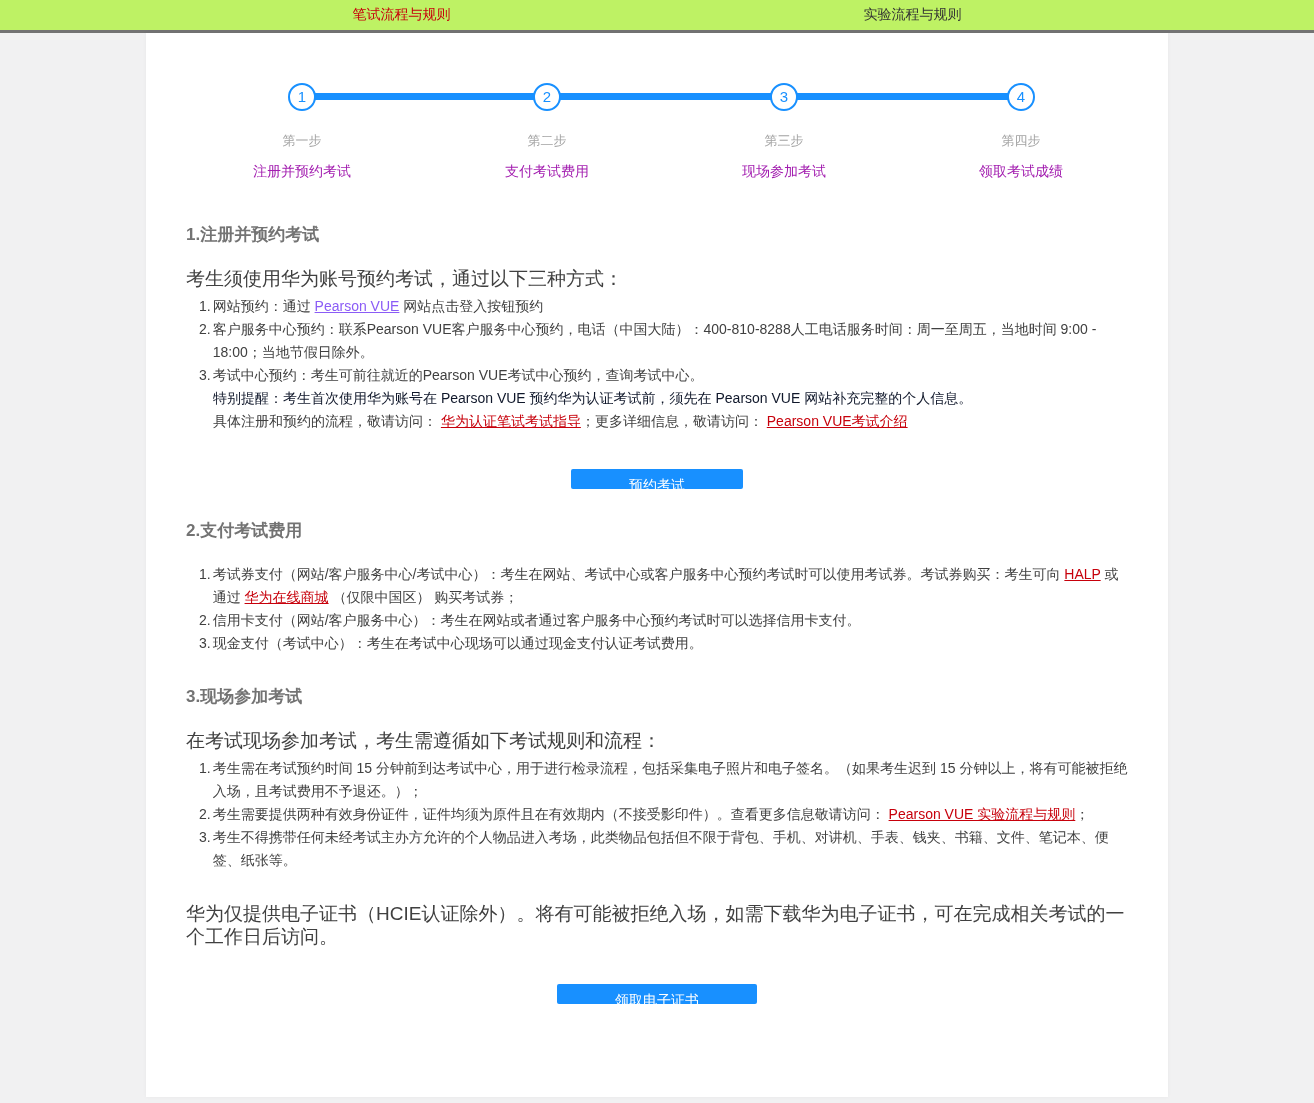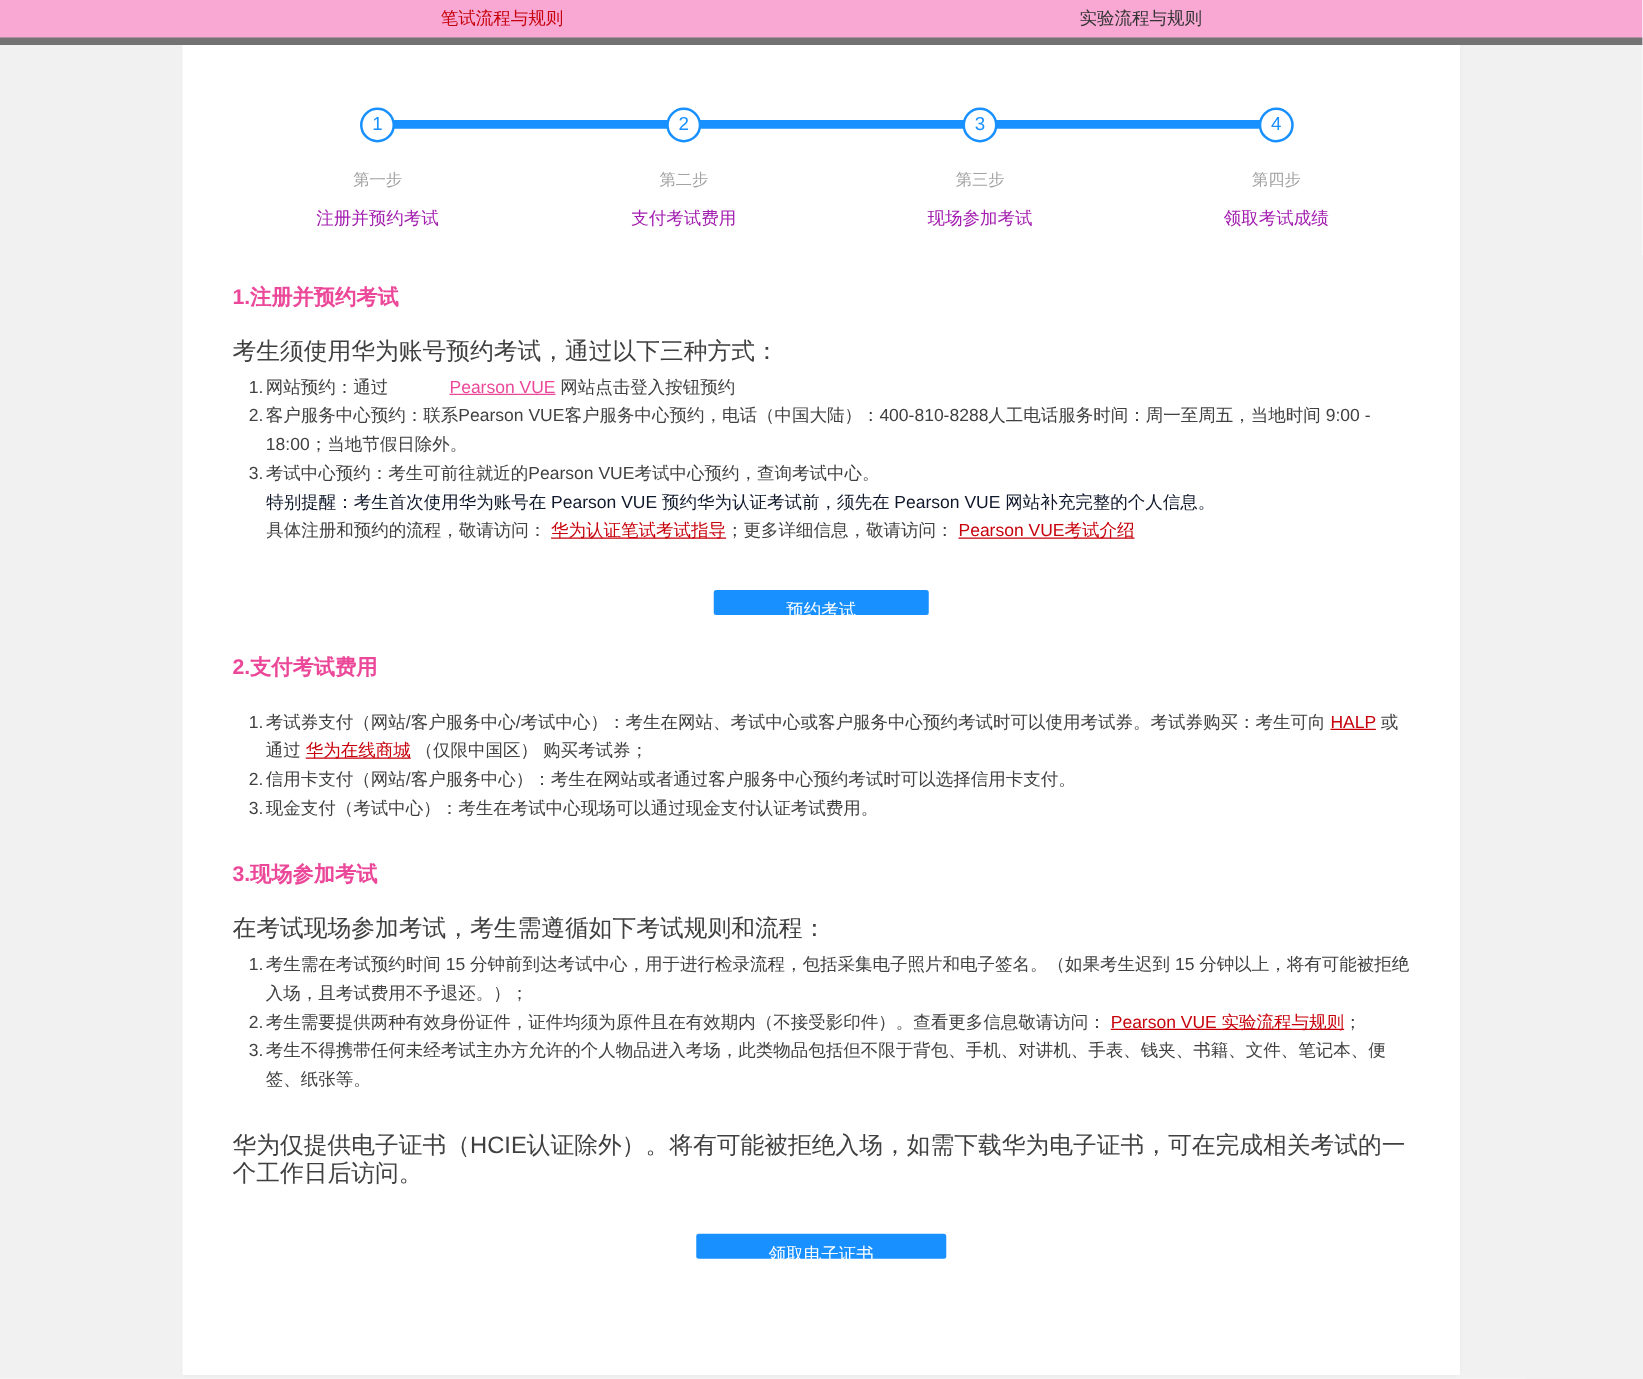--- a/index.html
+++ b/index.html
@@ -13,8 +13,8 @@
   }
   
   .topbar {
-    height:30px; background:#f9a8d4;
-    border-bottom:6px solid #737373;
+    height:30px; background:#bef264;
+    border-bottom:3px solid #737373;
   }
   .topbar-inner {
     width:1022px; margin:0 auto; height:100%;

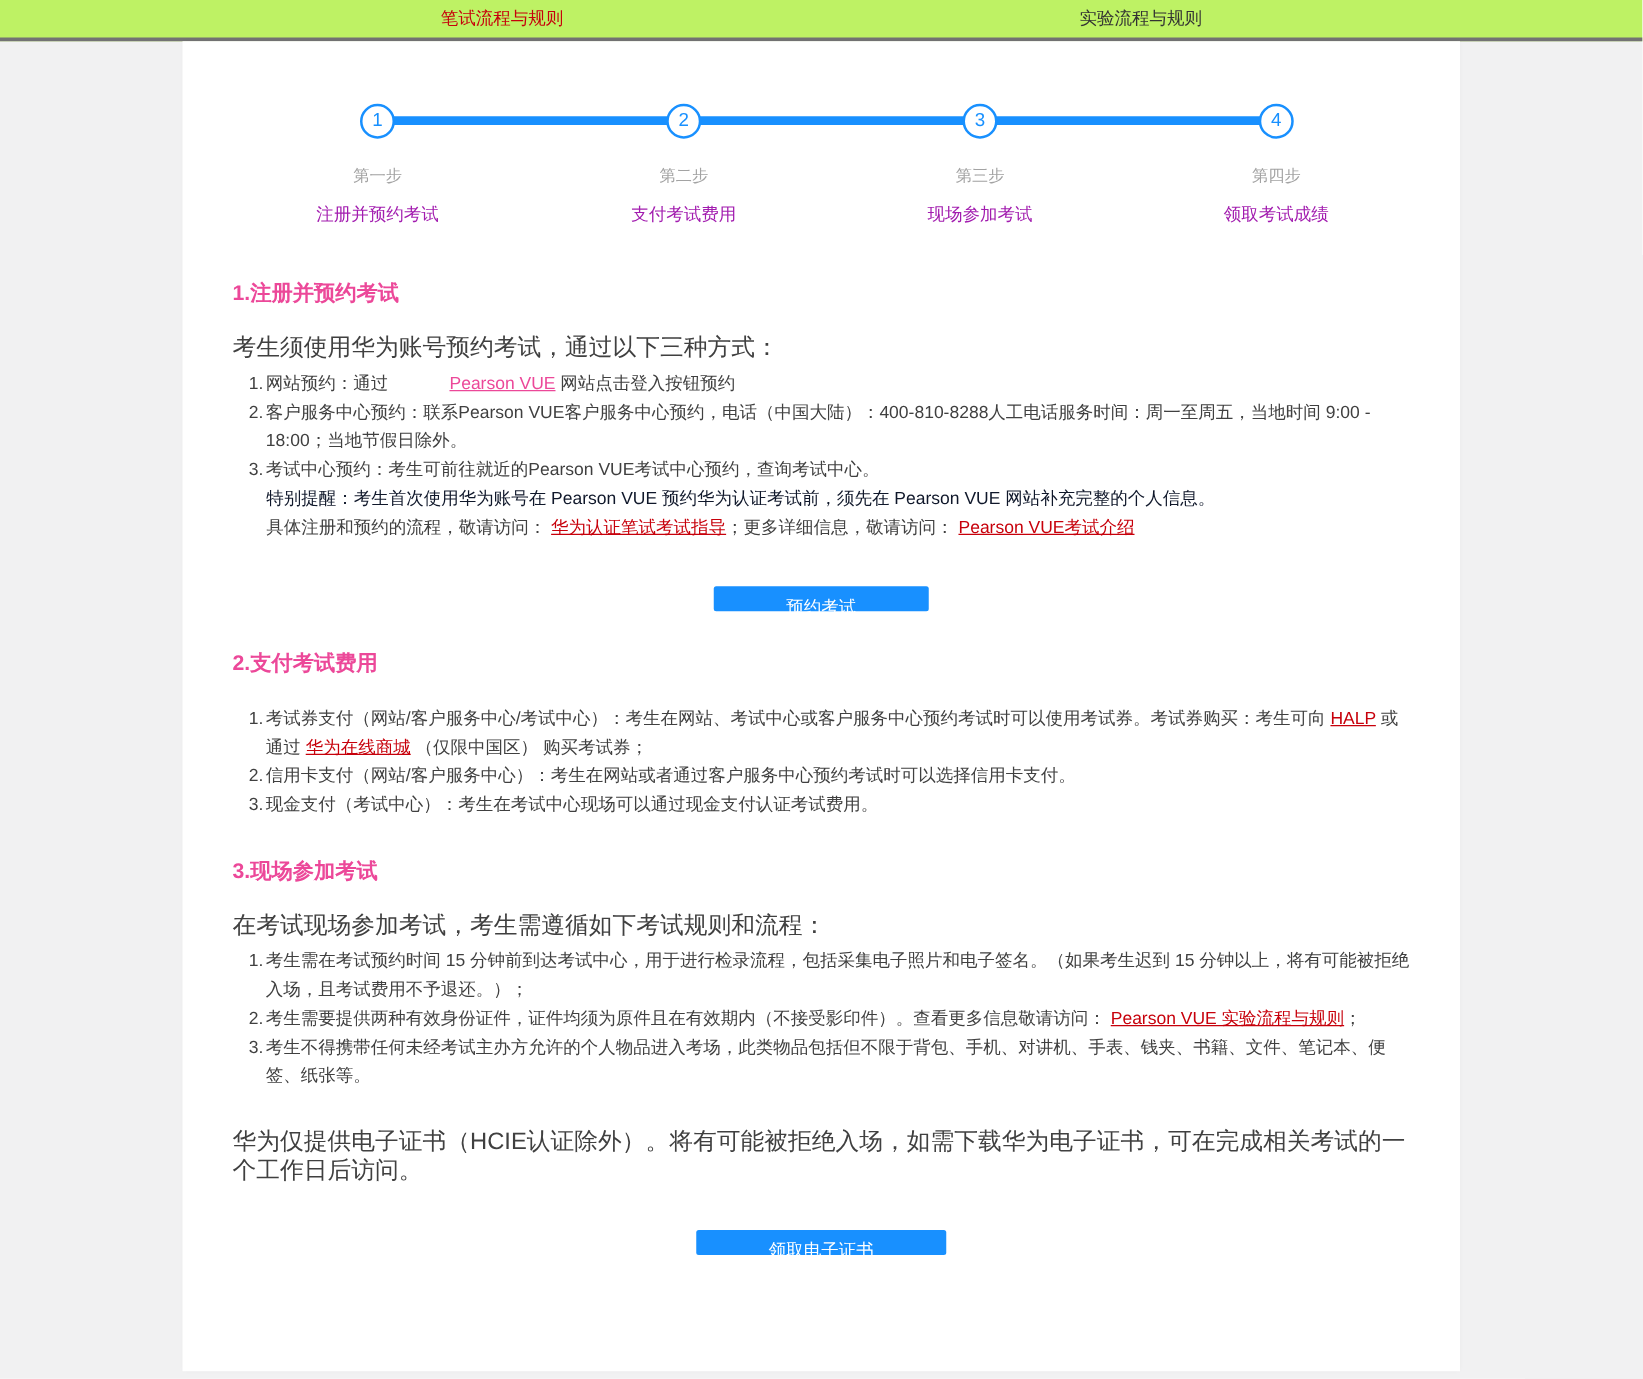--- a/index.html
+++ b/index.html
@@ -57,7 +57,7 @@
   .content { padding:0 40px; }
   .section { margin-top:30px; }
   .section-heading {
-    font-size:17px; font-weight:bold; color:#ec4899;
+    font-size:17px; font-weight:bold; color:#737373;
     margin:0 0 21px 0;
   }
   .intro { margin:0 0 5px 0; line-height:23px; font-size:19px; color:#404040; }

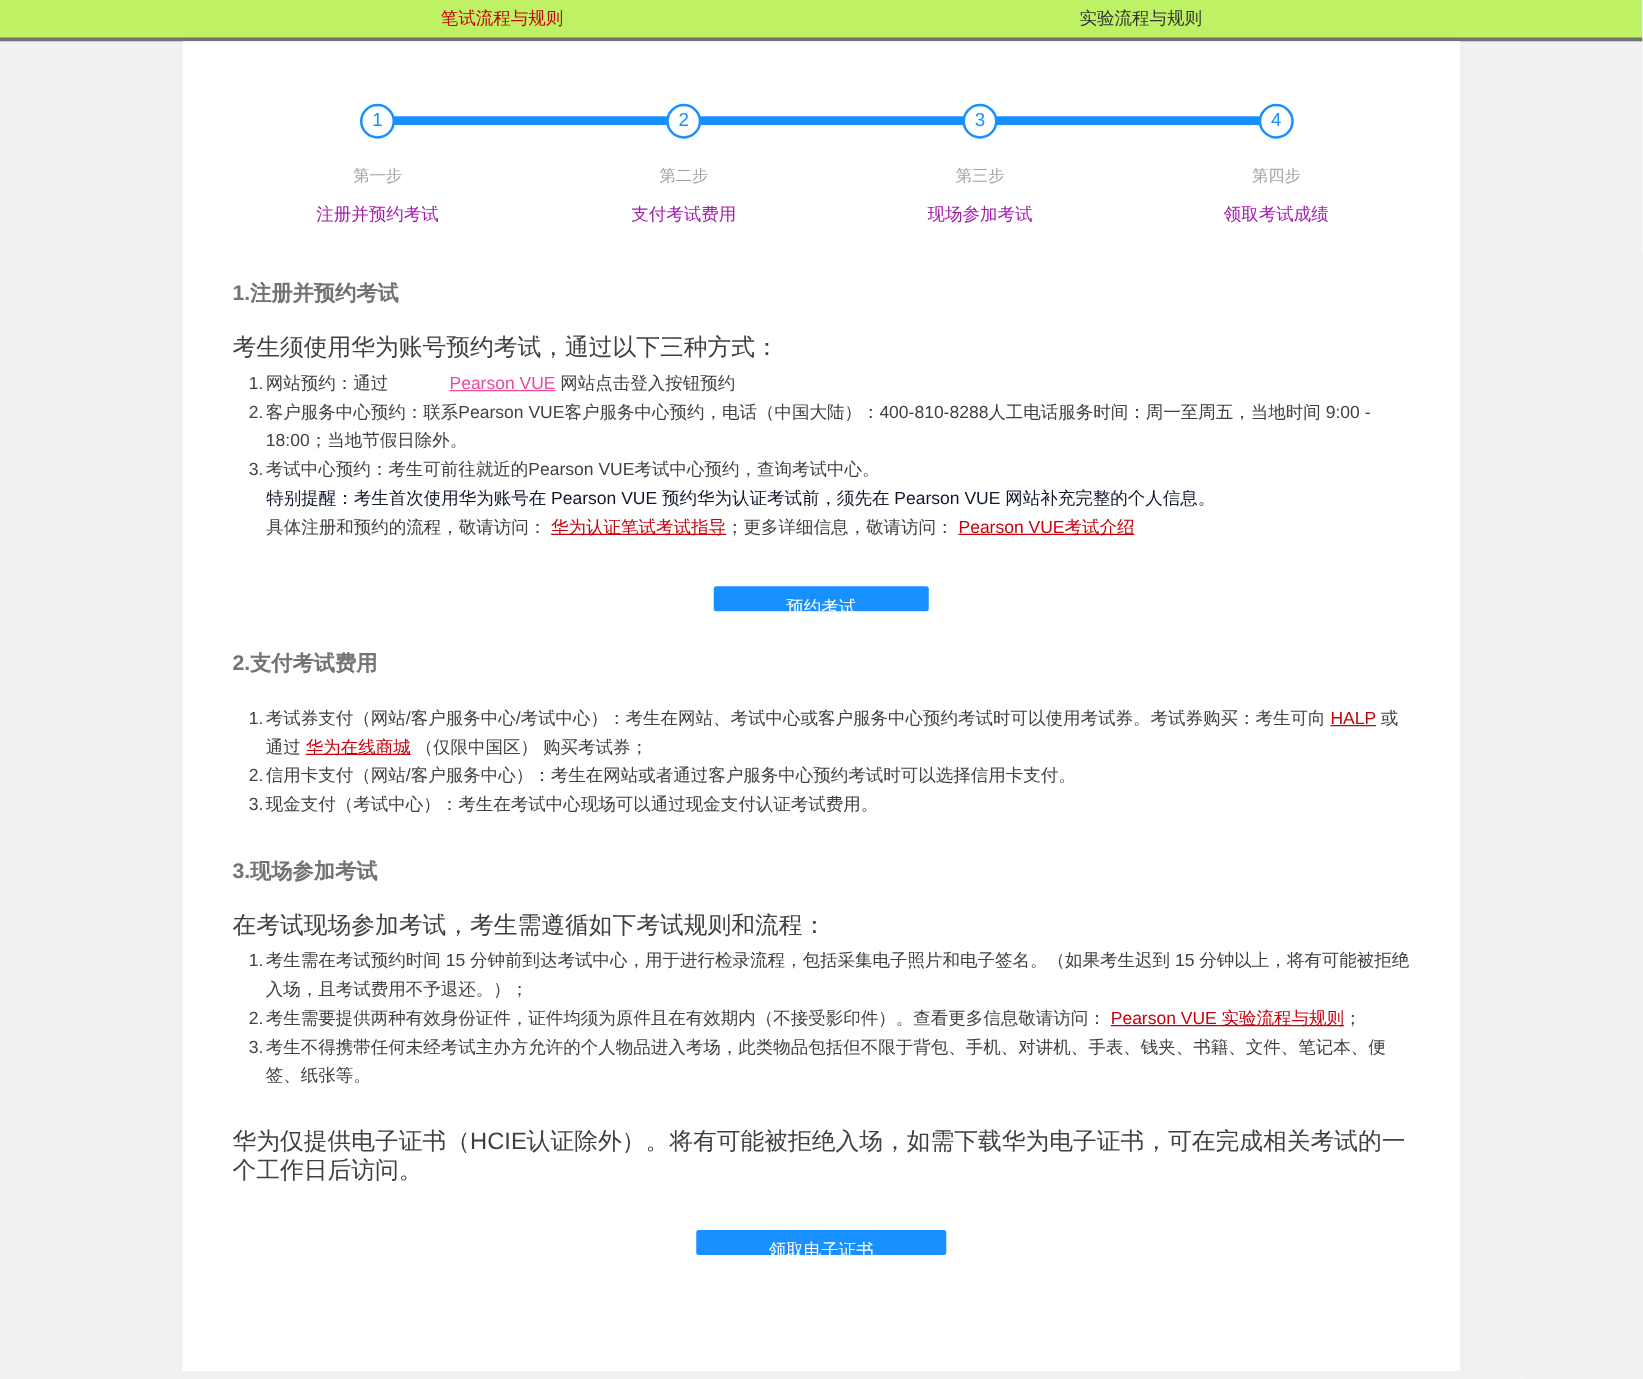--- a/index.html
+++ b/index.html
@@ -67,7 +67,7 @@
   .li .txt { flex:1; }
   .note { line-height:23px; font-size:14px; padding-left:27px; }
   .red  { color:#0f172a; }
-  a.link-blue { color:#ec4899; text-decoration:underline; cursor:pointer;margin-left:45px; }
+  a.link-blue { color:#8b5cf6; text-decoration:underline; cursor:pointer; }
   a.link-red  { color:#c7000b; text-decoration:underline; cursor:pointer; }
   .btn {
     display:block; margin:36px auto 10px auto;

